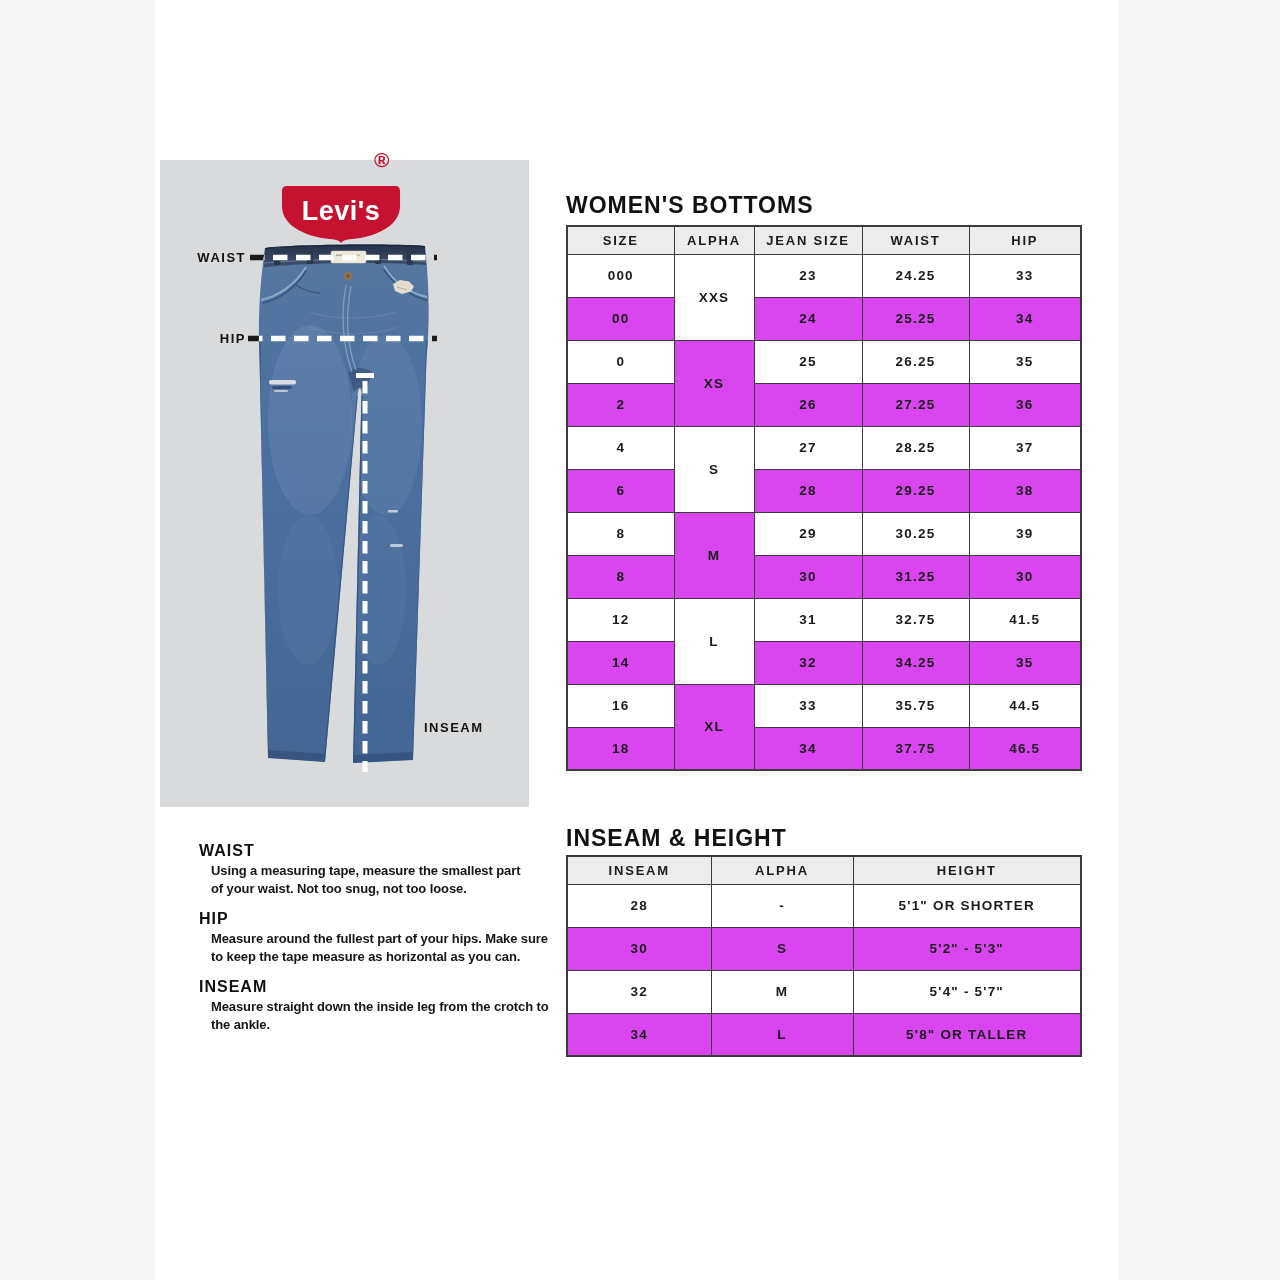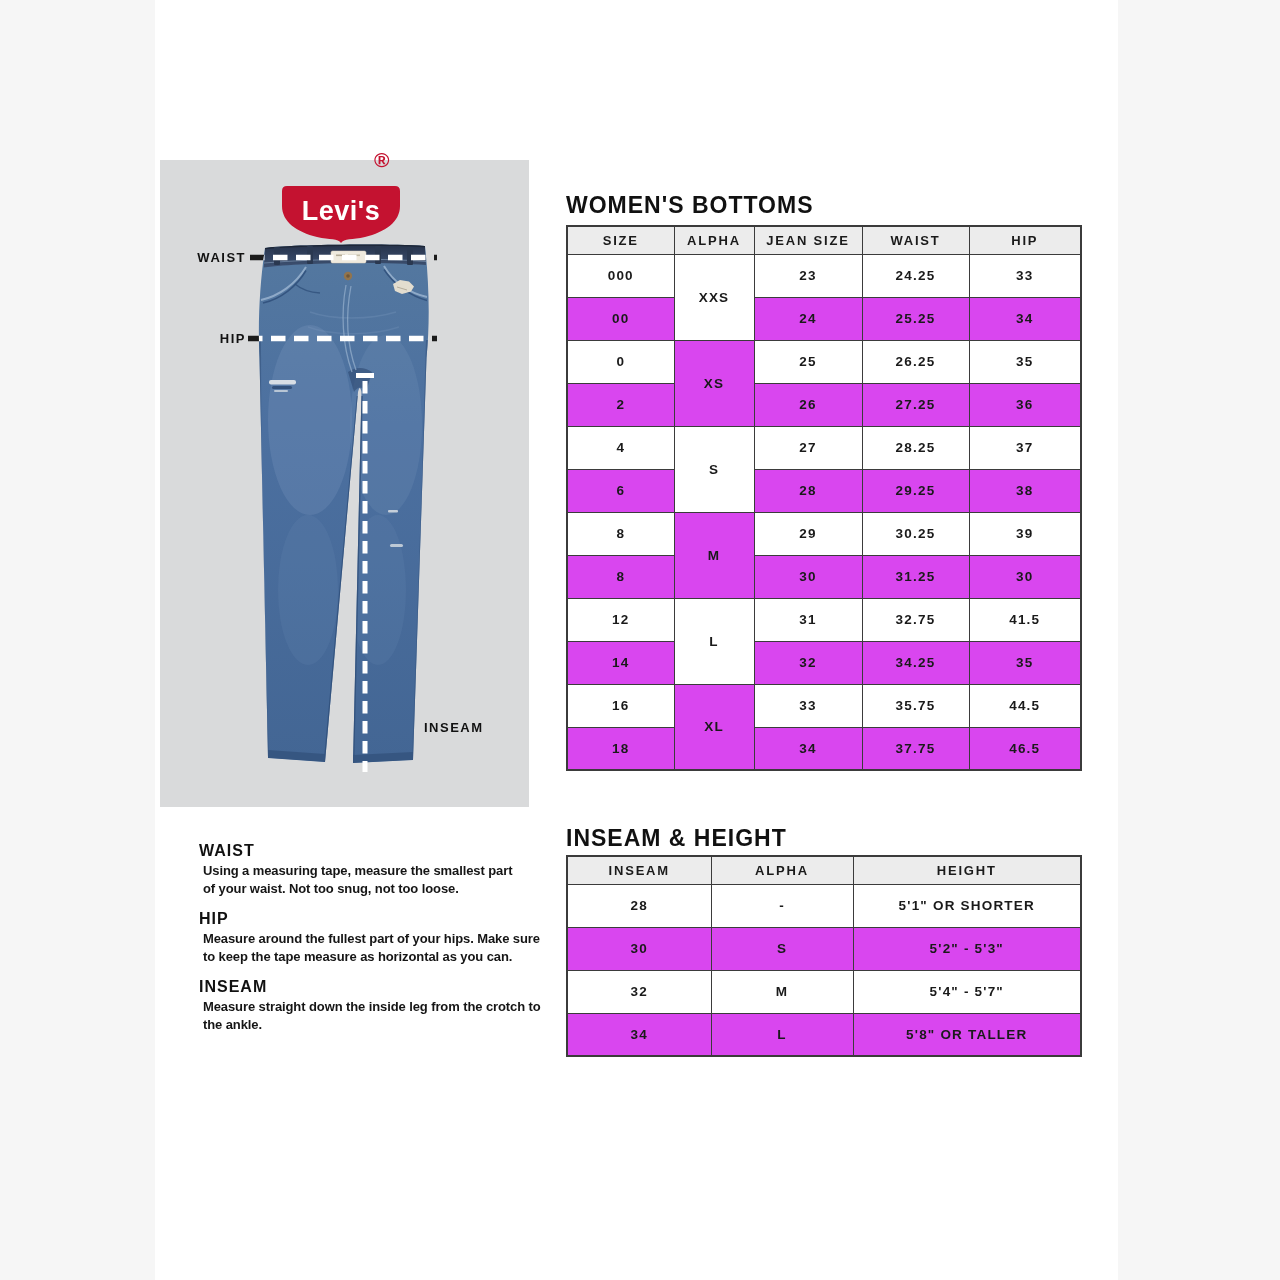--- a/index.html
+++ b/index.html
@@ -46,7 +46,7 @@
   
   .guide{position:absolute;left:199px;top:843px;width:370px;}
   .guide h3{margin:0 0 3px 0;font-size:16px;font-weight:800;letter-spacing:1px;line-height:16px;color:#111;}
-  .guide p{margin:0 0 14px 4px;font-size:13px;font-weight:700;line-height:17.5px;color:#151515;
+  .guide p{margin:0 0 14px 12px;font-size:13px;font-weight:700;line-height:17.5px;color:#151515;
            white-space:pre-line;letter-spacing:-.1px;}
 </style>
 </head>

